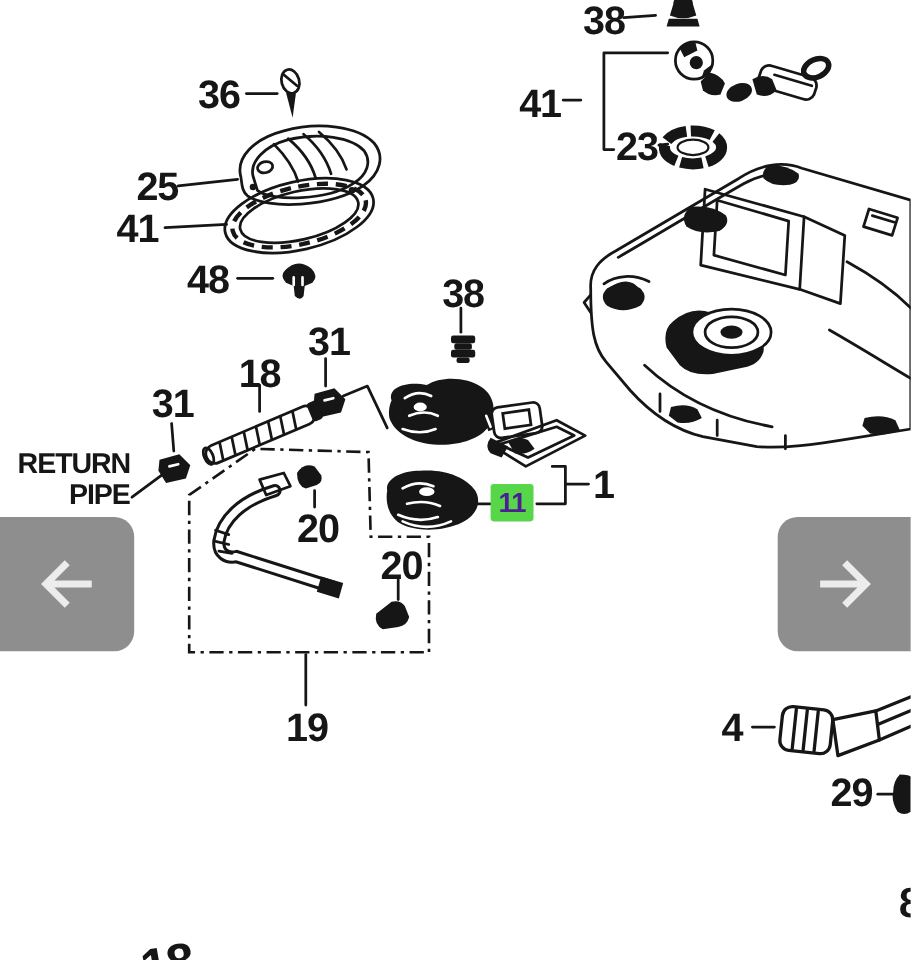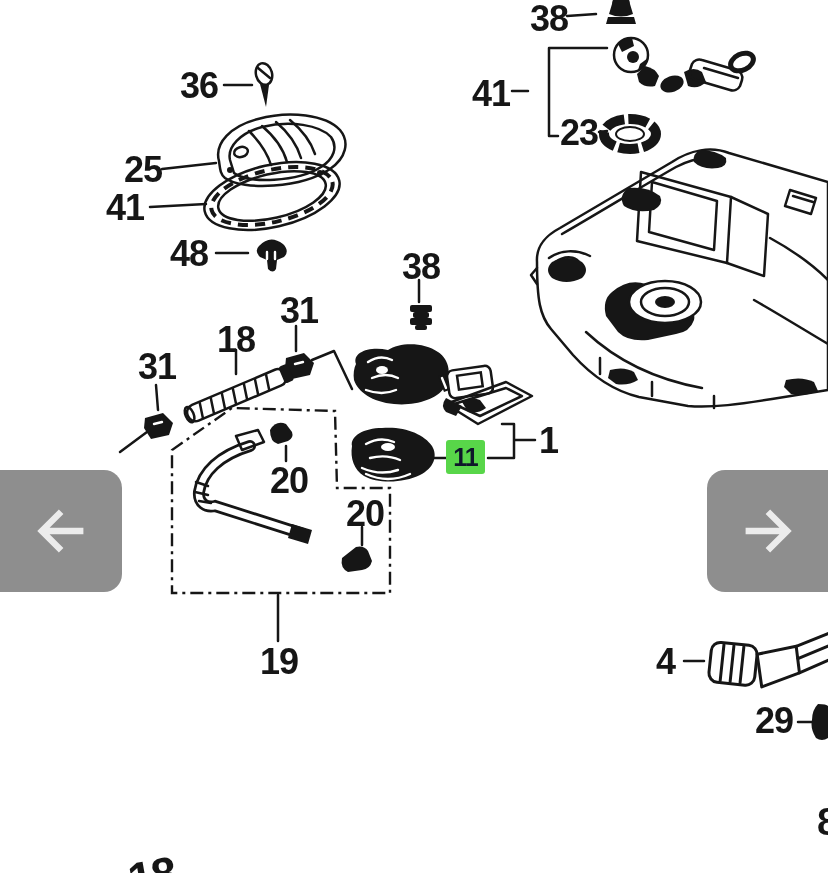--- a/index.html
+++ b/index.html
@@ -227,6 +227,10 @@
   <div class="lbl" style="left:656px;top:644px">4</div>
   <div class="lbl" style="left:755px;top:703px">29</div>
 
+  <div class="ret">
+    <div>RETURN</div>
+    <div>PIPE</div>
+  </div>
 
   <div class="hl">11</div>
 

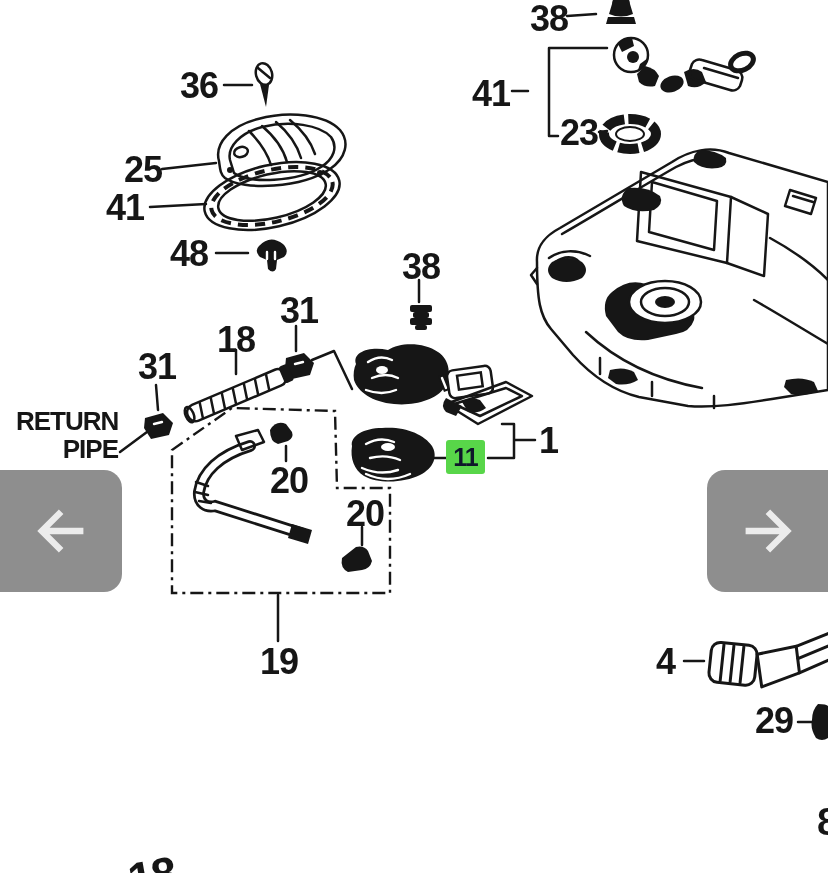--- a/index.html
+++ b/index.html
@@ -17,7 +17,7 @@
        font-weight:700;font-size:26px;color:#161616;letter-spacing:-1px;line-height:28px;}
   .hl{position:absolute;left:446px;top:440px;width:39px;height:34px;background:#58d649;
       border-radius:3px;display:flex;align-items:center;justify-content:center;
-      font-weight:700;font-size:25px;color:#0f172a;letter-spacing:-1px;}
+      font-weight:700;font-size:25px;color:#4c1d95;letter-spacing:-1px;}
   .navbtn{position:absolute;width:122px;height:122px;background:#8e8e8e;border:none;
           display:flex;align-items:center;justify-content:center;cursor:pointer;padding:0;}
   #prev{left:0;top:470px;border-radius:0 18px 18px 0;}

